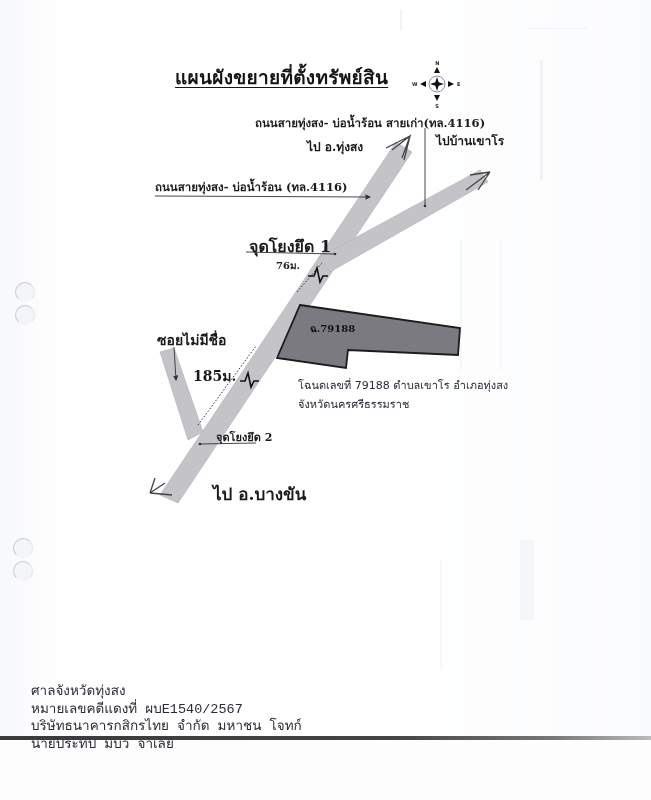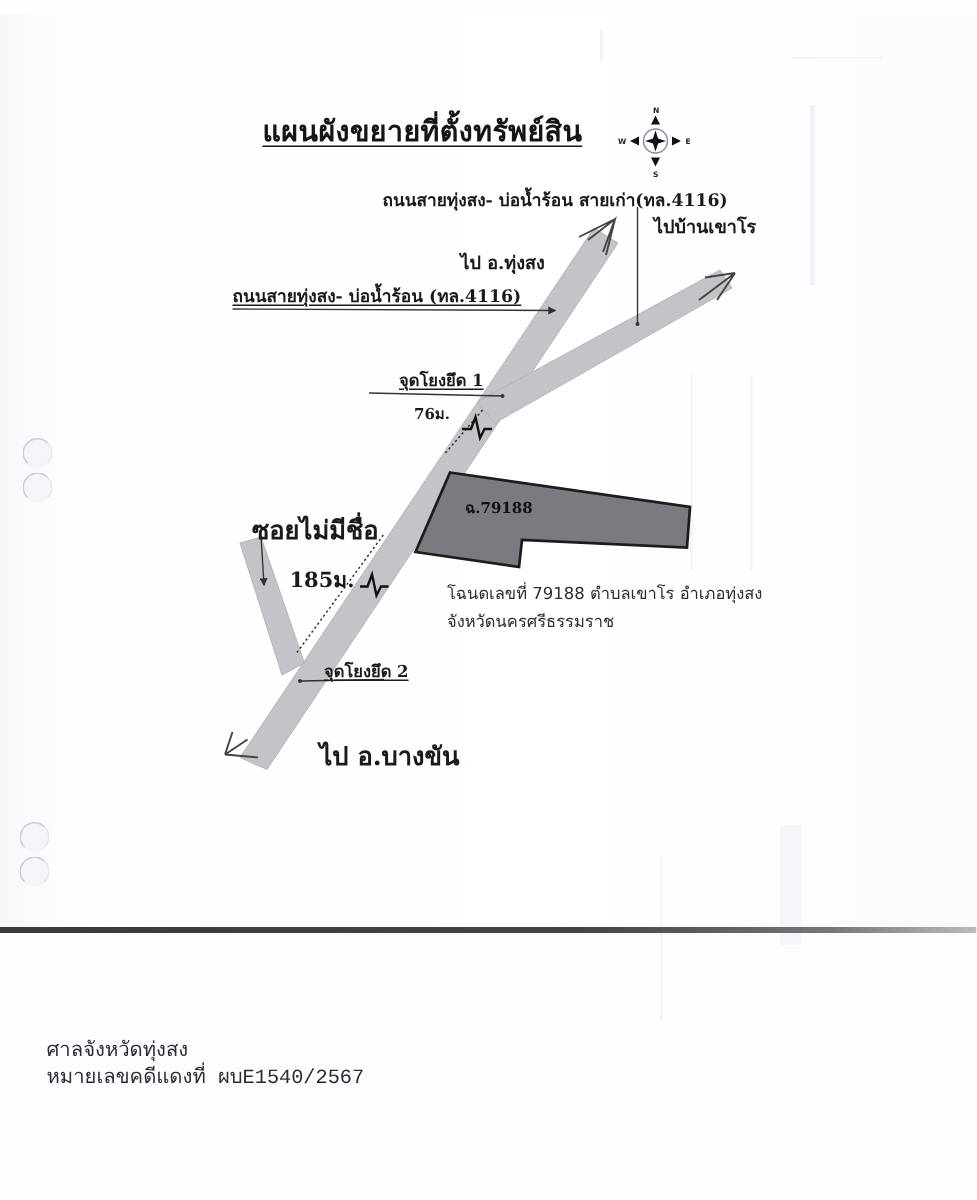--- a/index.html
+++ b/index.html
@@ -9,9 +9,8 @@
       font-family: "DejaVu Serif", serif;
     }
     .page {
-      position: absolute; left: 0; top: 0; width: 651px; height: 612px;
+      position: absolute; left: 0; top: 0; width: 651px; height: 740px;
       background: linear-gradient(90deg, #f7f8fb 0%, #fefefe 8%, #ffffff 60%, #fafbfd 100%);
-      margin-top: 10px;
     }
     
     .bleed {

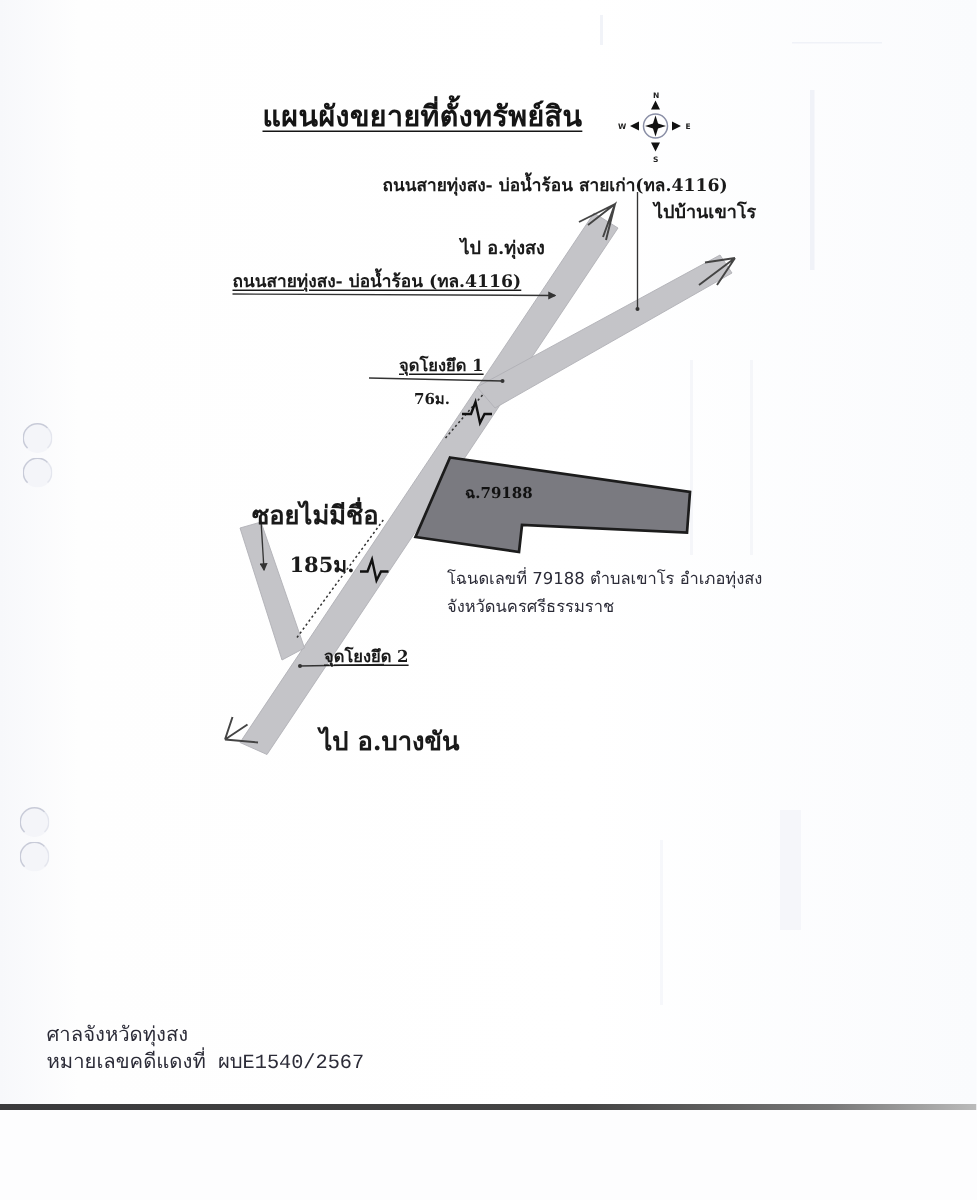--- a/index.html
+++ b/index.html
@@ -131,7 +131,7 @@
   </svg>
 
   <div class="lbl" style="left:255px;top:114px;font-size:11.5px;">ถนนสายทุ่งสง- บ่อน้ำร้อน สายเก่า(ทล.4116)</div>
-  <div class="lbl" style="left:307px;top:155px;font-size:12px;">ไป อ.ทุ่งสง</div>
+  <div class="lbl" style="left:307px;top:137px;font-size:12px;">ไป อ.ทุ่งสง</div>
   <div class="lbl" style="left:436px;top:131px;font-size:12px;">ไปบ้านเขาโร</div>
   <div class="lbl u" style="left:155px;top:178px;font-size:11.5px;">ถนนสายทุ่งสง- บ่อน้ำร้อน (ทล.4116)</div>
   <div class="lbl u" style="left:266px;top:234px;font-size:11px;">จุดโยงยึด 1</div>

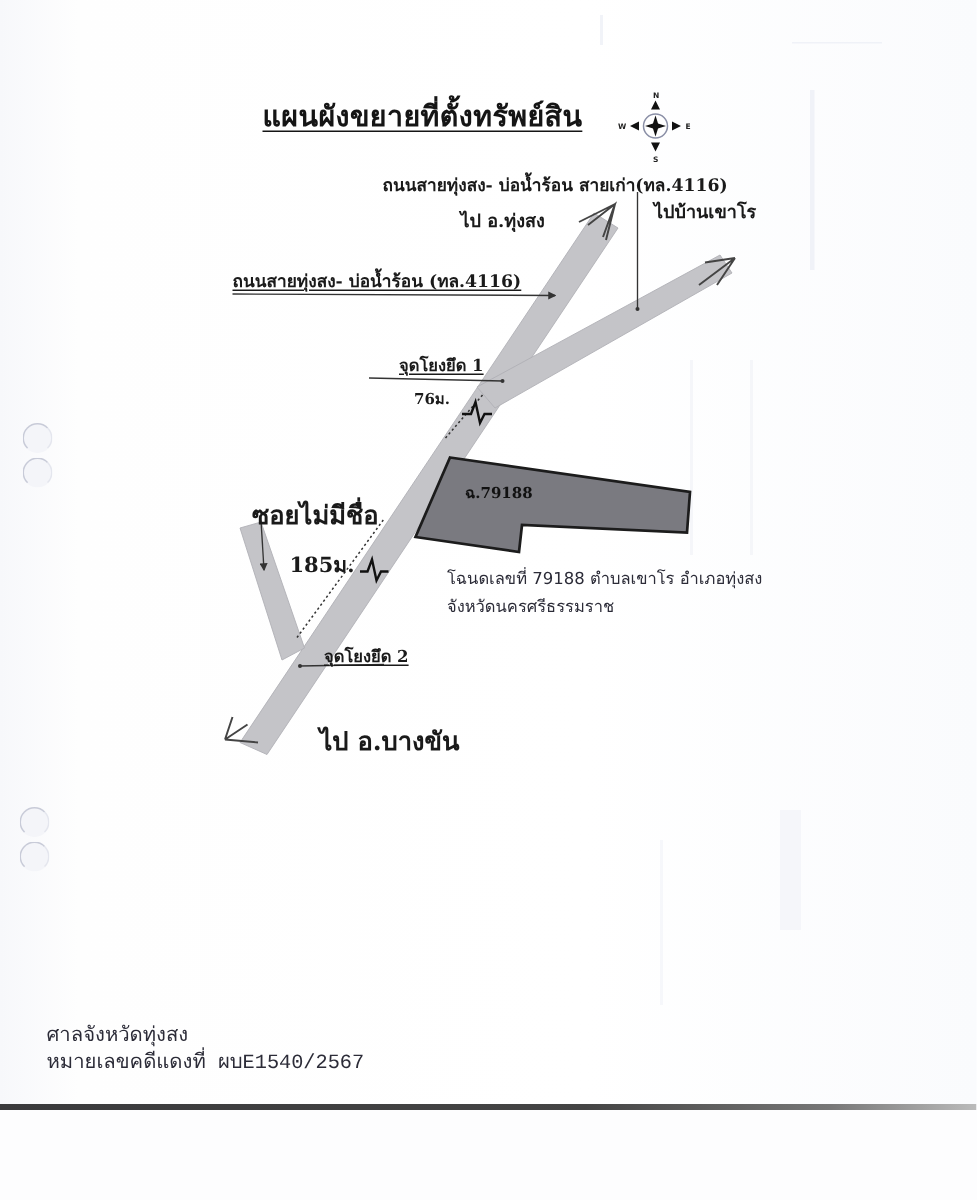--- a/index.html
+++ b/index.html
@@ -35,7 +35,7 @@
       position: absolute; font-family: "DejaVu Serif", serif; font-weight: bold;
       color: #1a1a1a; white-space: nowrap; text-align: right;
     }
-    .lbl.u { text-decoration: underline; text-underline-offset: 2px; }
+    .lbl.u { text-underline-offset: 2px; }
     .desc {
       position: absolute; left: 298px; top: 376px;
       font-family: "DejaVu Sans", sans-serif; font-size: 11px; line-height: 19px;

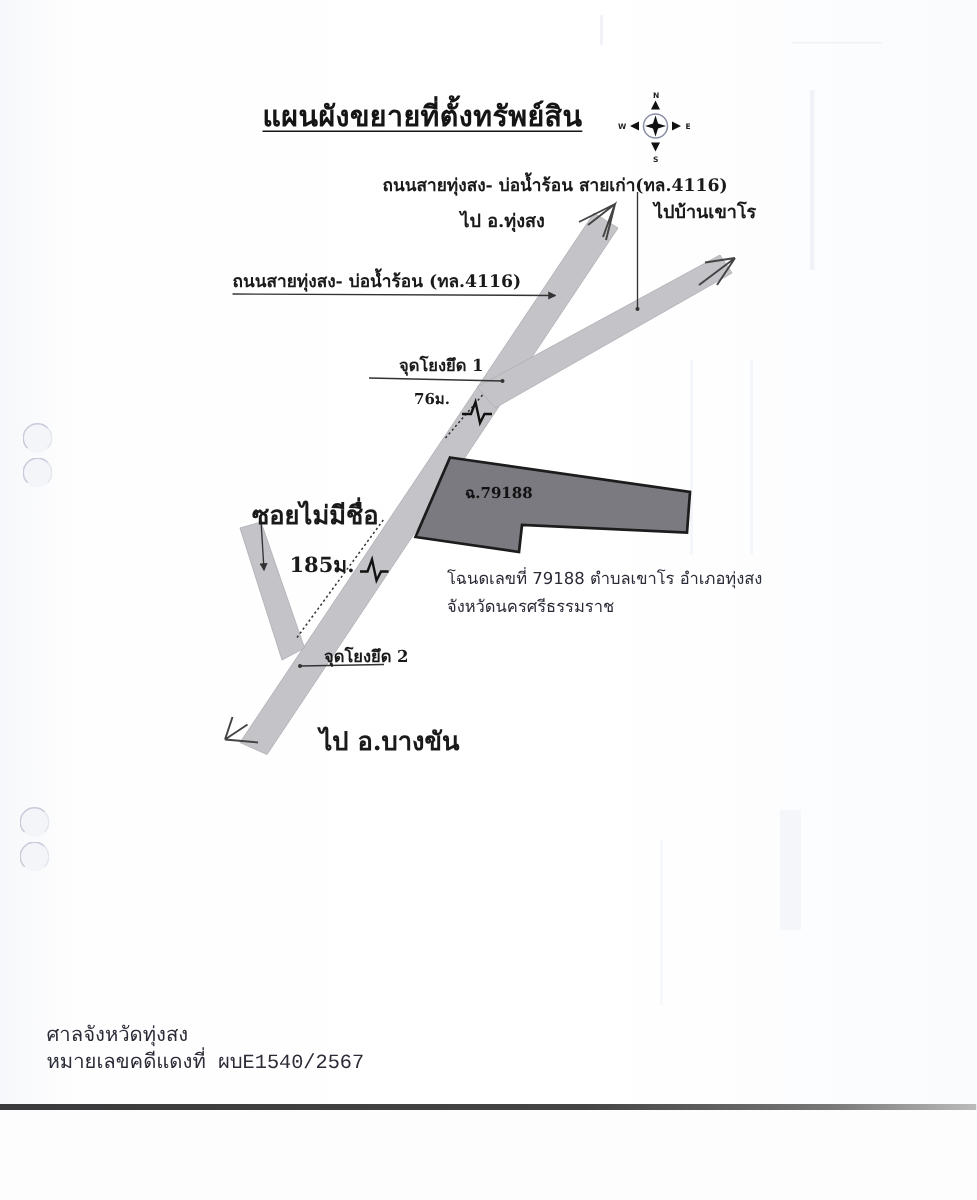--- a/index.html
+++ b/index.html
@@ -134,7 +134,7 @@
   <div class="lbl" style="left:307px;top:137px;font-size:12px;">ไป อ.ทุ่งสง</div>
   <div class="lbl" style="left:436px;top:131px;font-size:12px;">ไปบ้านเขาโร</div>
   <div class="lbl u" style="left:155px;top:178px;font-size:11.5px;">ถนนสายทุ่งสง- บ่อน้ำร้อน (ทล.4116)</div>
-  <div class="lbl u" style="left:266px;top:234px;font-size:11px;">จุดโยงยึด 1</div>
+  <div class="lbl u" style="left:249px;top:234px;font-size:16px;">จุดโยงยึด 1</div>
   <div class="lbl" style="left:276px;top:258px;font-size:10px;">76ม.</div>
   <div class="lbl" style="left:168px;top:329px;font-size:17px;">ซอยไม่มีชื่อ</div>
   <div class="lbl" style="left:193px;top:365px;font-size:14px;">185ม.</div>

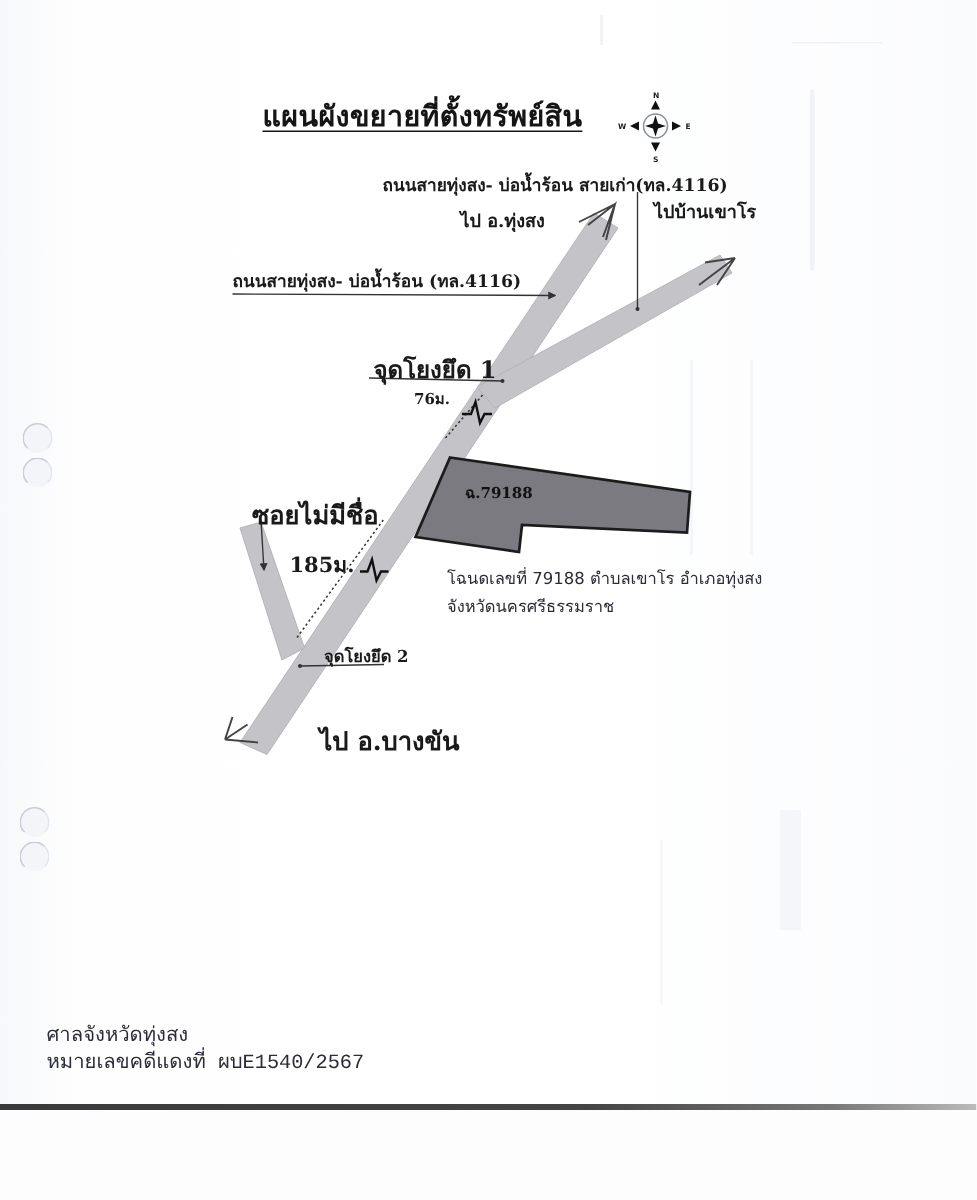--- a/index.html
+++ b/index.html
@@ -136,7 +136,7 @@
   <div class="lbl u" style="left:155px;top:178px;font-size:11.5px;">ถนนสายทุ่งสง- บ่อน้ำร้อน (ทล.4116)</div>
   <div class="lbl u" style="left:249px;top:234px;font-size:16px;">จุดโยงยึด 1</div>
   <div class="lbl" style="left:276px;top:258px;font-size:10px;">76ม.</div>
-  <div class="lbl" style="left:168px;top:329px;font-size:17px;">ซอยไม่มีชื่อ</div>
+  <div class="lbl" style="left:157px;top:329px;font-size:14px;">ซอยไม่มีชื่อ</div>
   <div class="lbl" style="left:193px;top:365px;font-size:14px;">185ม.</div>
   <div class="lbl u" style="left:216px;top:428px;font-size:11px;">จุดโยงยึด 2</div>
   <div class="lbl" style="left:213px;top:480px;font-size:17px;">ไป อ.บางขัน</div>

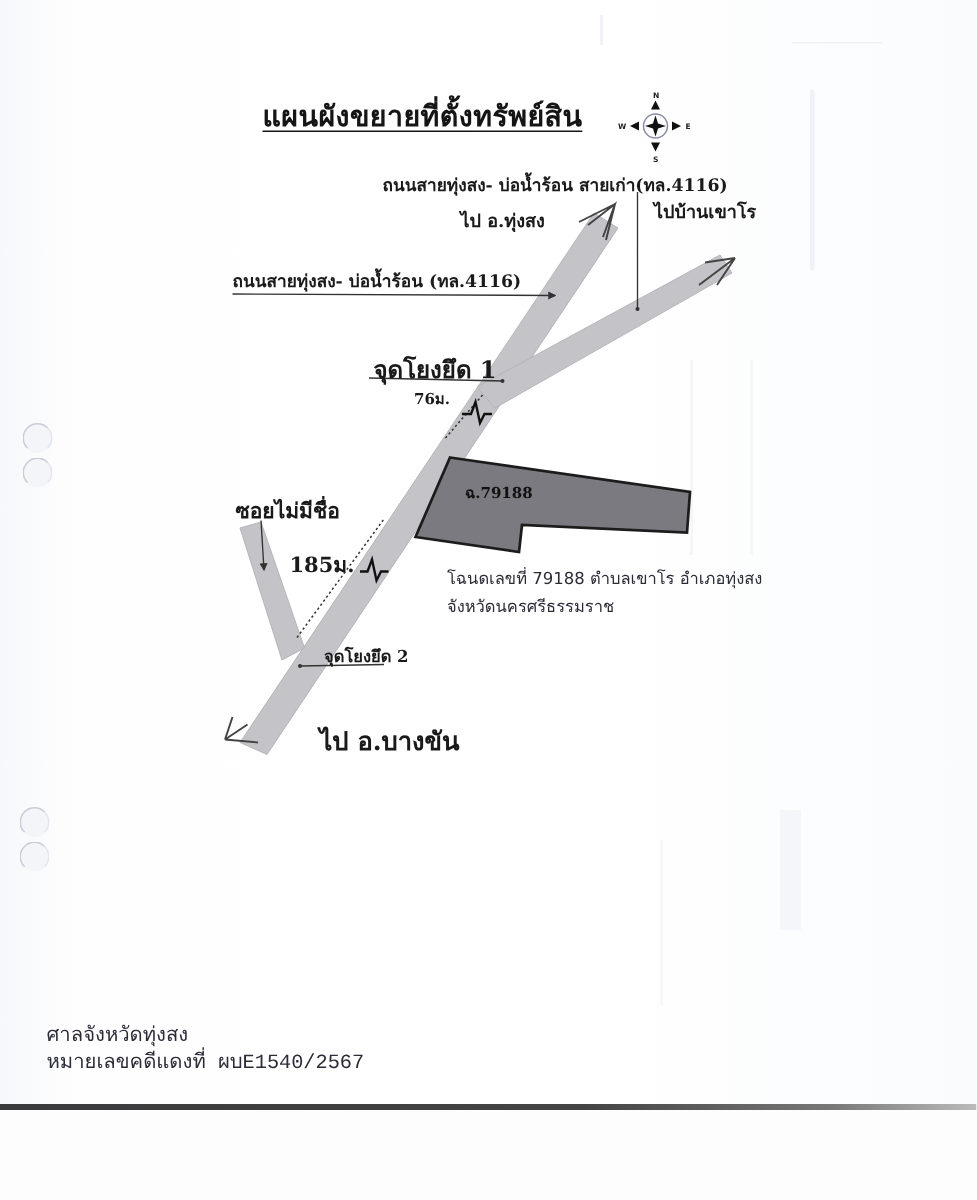--- a/index.html
+++ b/index.html
@@ -149,6 +149,7 @@
   <div class="footer">
     <div>ศาลจังหวัดทุ่งสง</div>
     <div>หมายเลขคดีแดงที่ ผบE1540/2567</div>
+    <div>บริษัทธนาคารกสิกรไทย จำกัด มหาชน โจทก์</div>
   </div>
 
   <div class="bottom-edge"></div>

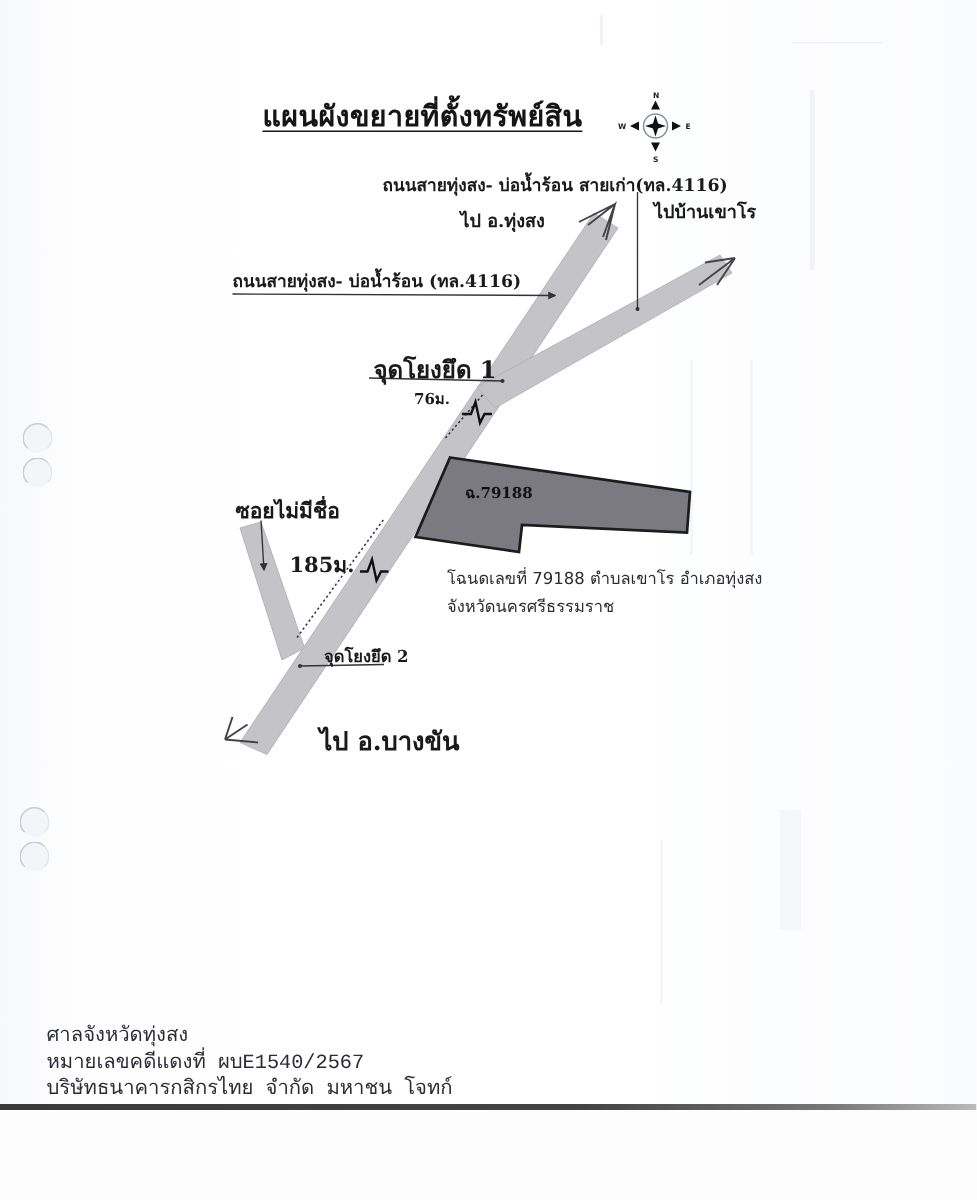--- a/index.html
+++ b/index.html
@@ -150,6 +150,7 @@
     <div>ศาลจังหวัดทุ่งสง</div>
     <div>หมายเลขคดีแดงที่ ผบE1540/2567</div>
     <div>บริษัทธนาคารกสิกรไทย จำกัด มหาชน โจทก์</div>
+    <div>นายประทีป มีบัว จำเลย</div>
   </div>
 
   <div class="bottom-edge"></div>

